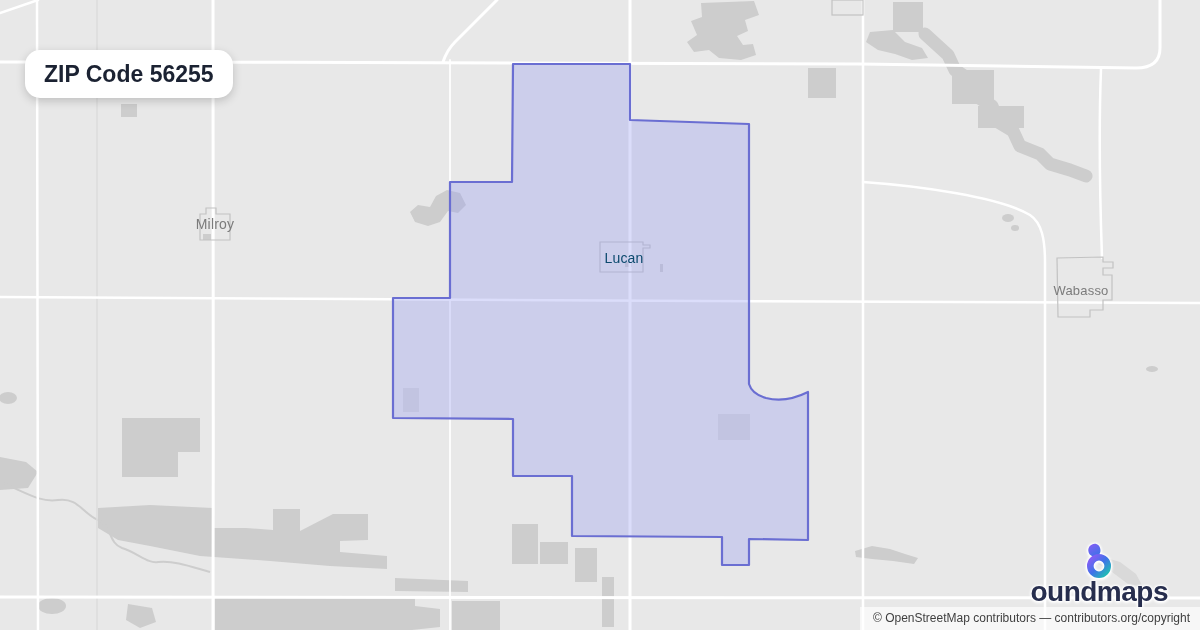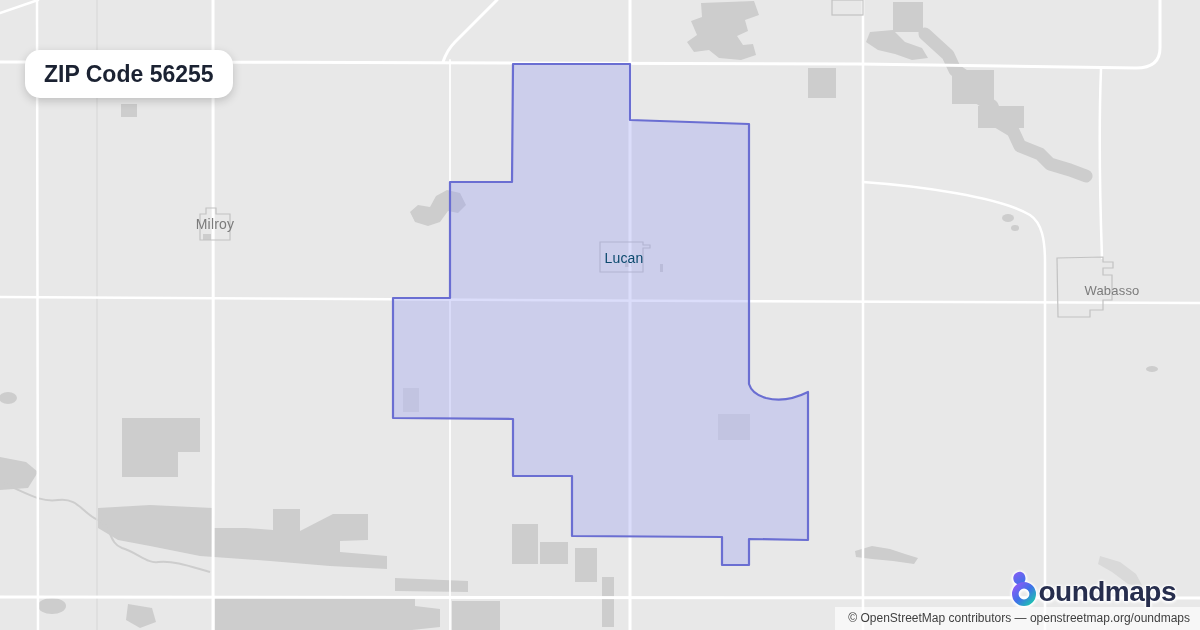--- a/index.html
+++ b/index.html
@@ -148,7 +148,7 @@
 
   <div class="map-label tinted" style="left:624px; top:258px;">Lucan</div>
 
-  <div class="map-label big" style="left:1081px; top:290px;margin-left:31px;">Wabasso</div>
+  <div class="map-label big" style="left:1081px; top:290px;">Wabasso</div>
 
   <div class="badge">ZIP Code 56255</div>
 

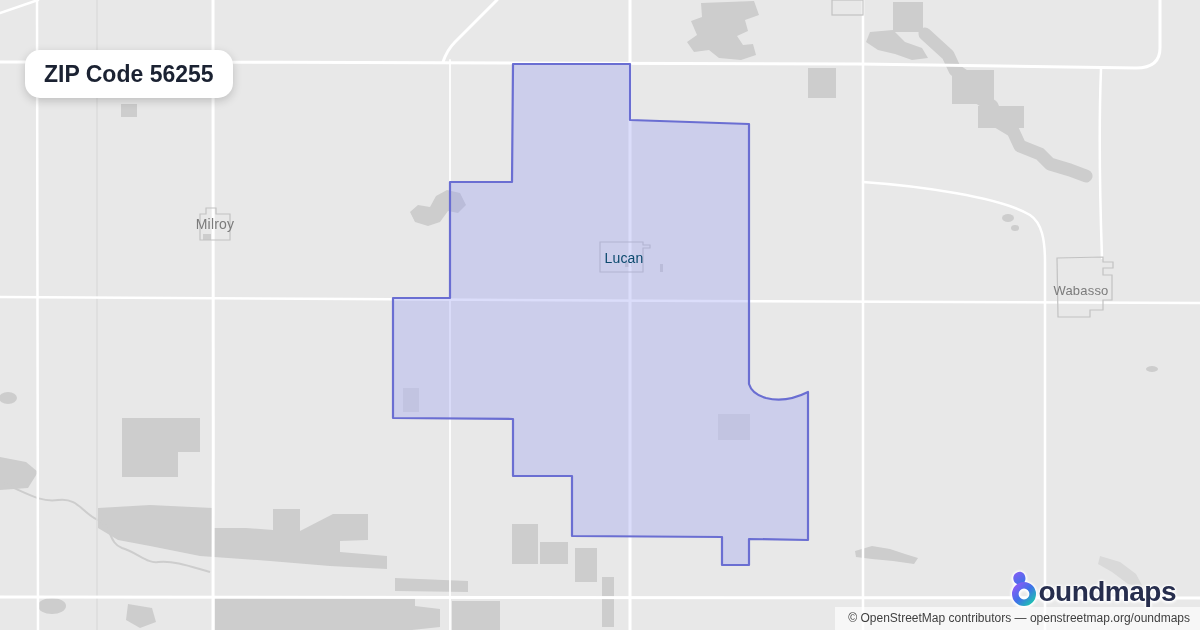--- a/index.html
+++ b/index.html
@@ -48,9 +48,10 @@
   .attribution .attr-link { color:var(--attribution-text,#3f3f3f); text-decoration:none; cursor:pointer; }
 
   .logo {
-    position:absolute; right:24px; bottom:24px;
-    display:flex; align-items:flex-end; cursor:pointer;
+    position:absolute; right:32px; bottom:24px;
+    display:flex; align-items:center; cursor:pointer;
     filter:drop-shadow(0 0 1px #fff) drop-shadow(0 0 1px #fff) drop-shadow(0 1px 1px #fff);
+    flex-direction:column;
   }
   .logo svg { display:block; }
   .logo .logo-text {

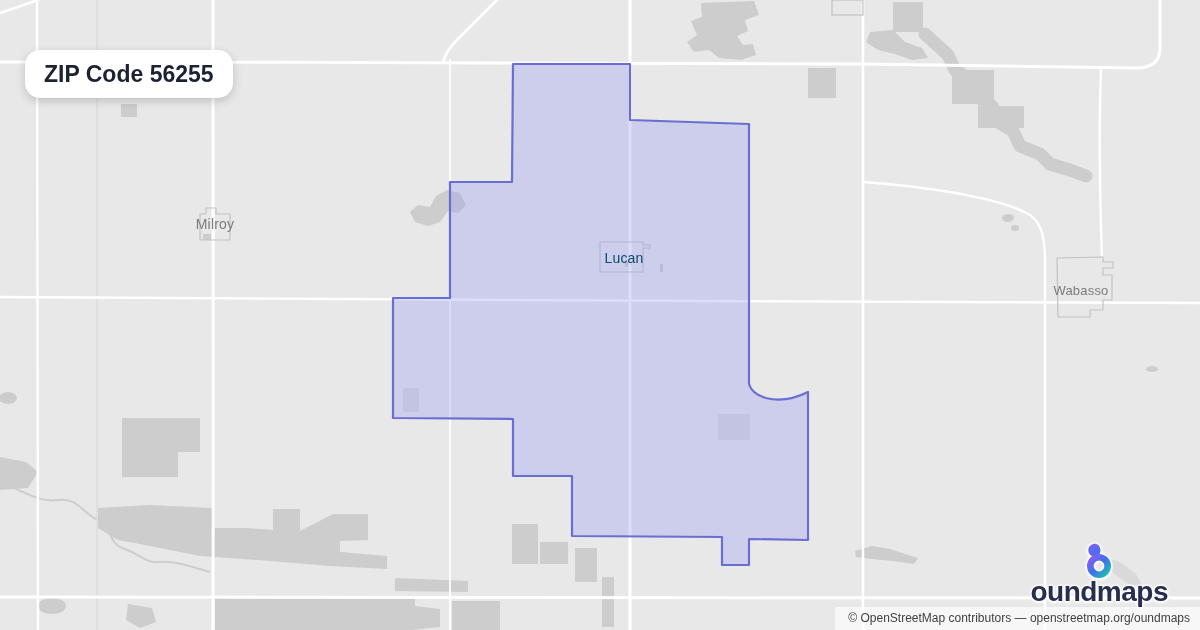--- a/index.html
+++ b/index.html
@@ -173,7 +173,7 @@
   </div>
 
   <div class="attribution">
-    <span>© OpenStreetMap contributors — </span><span class="attr-link">openstreetmap.org/oundmaps</span>
+    <span>© OpenStreetMap contributors — </span><span class="attr-link">contributors.org/copyright</span>
   </div>
 
 </div>

